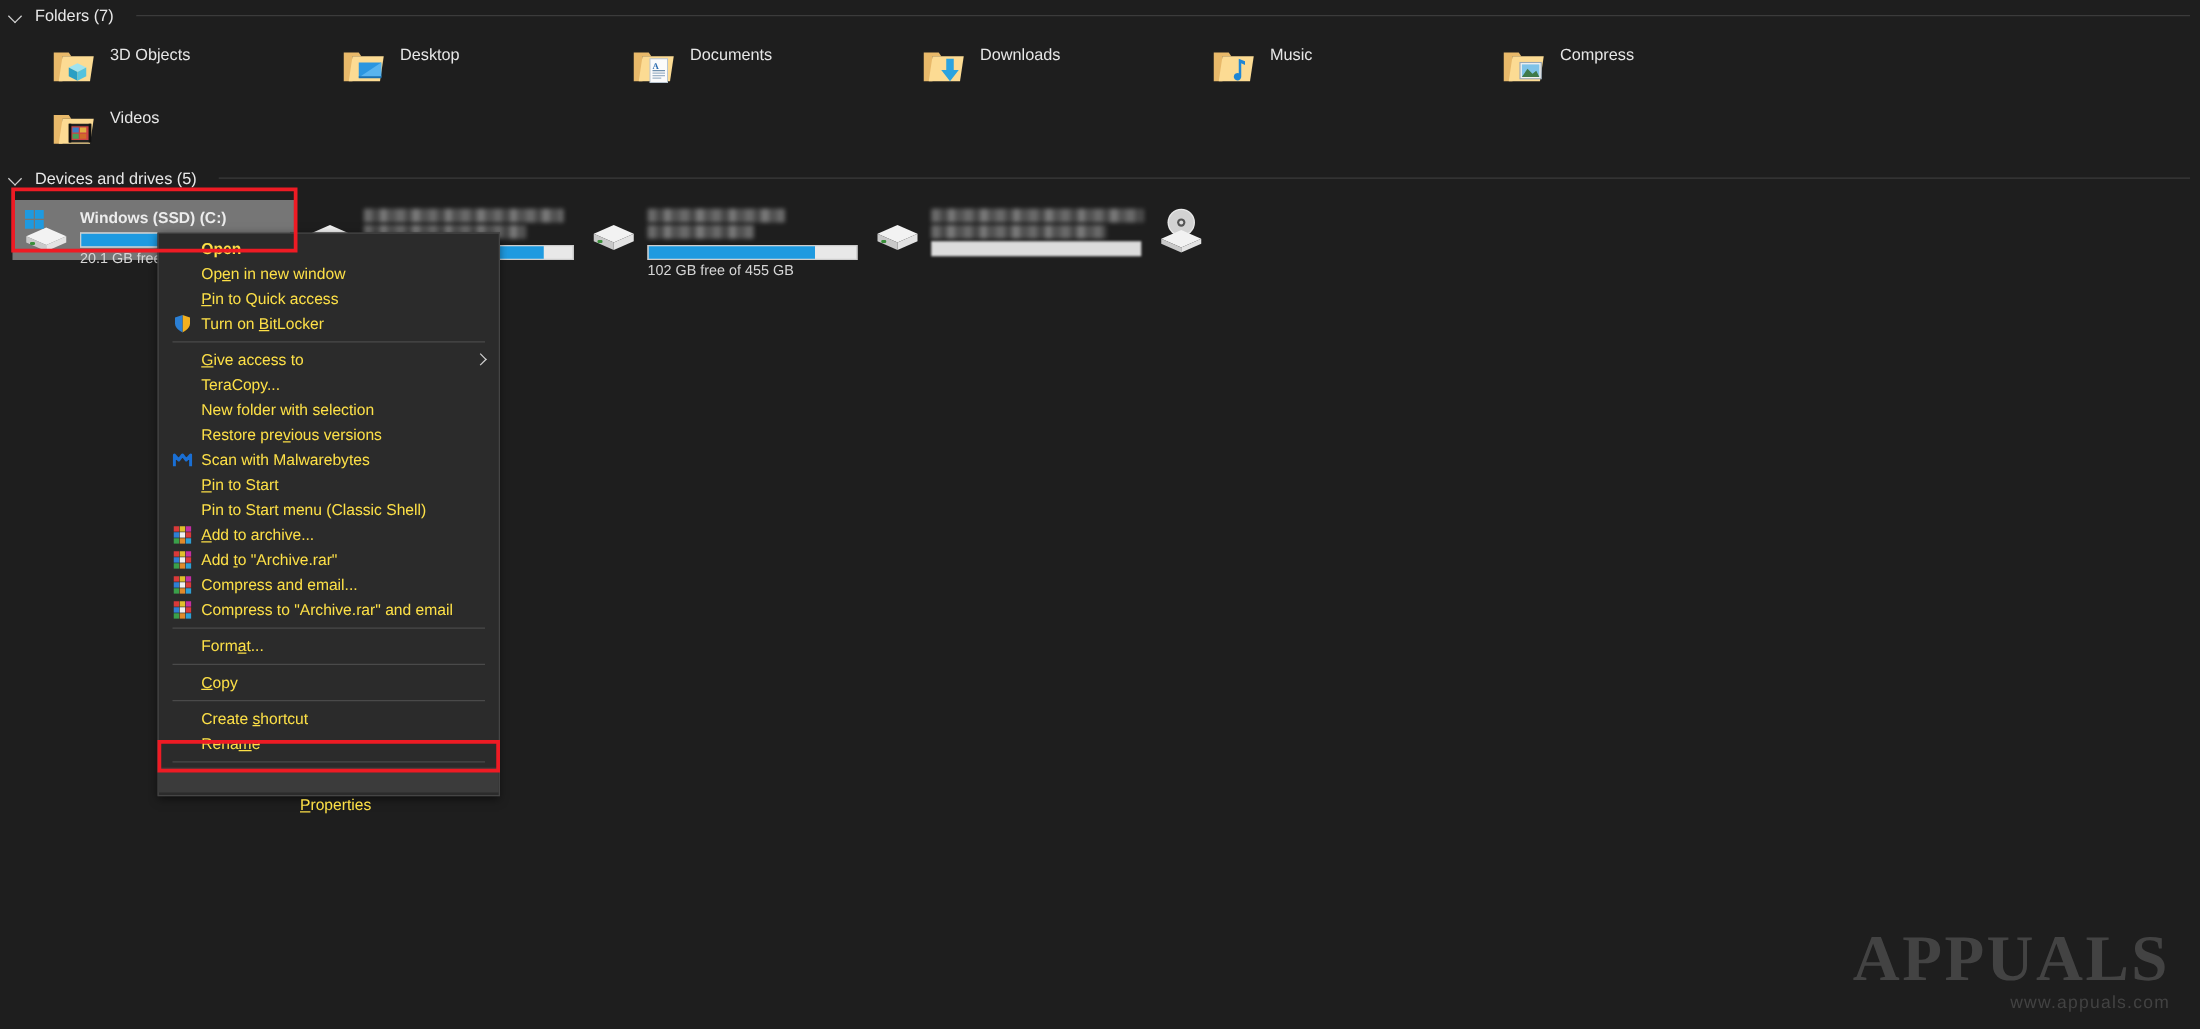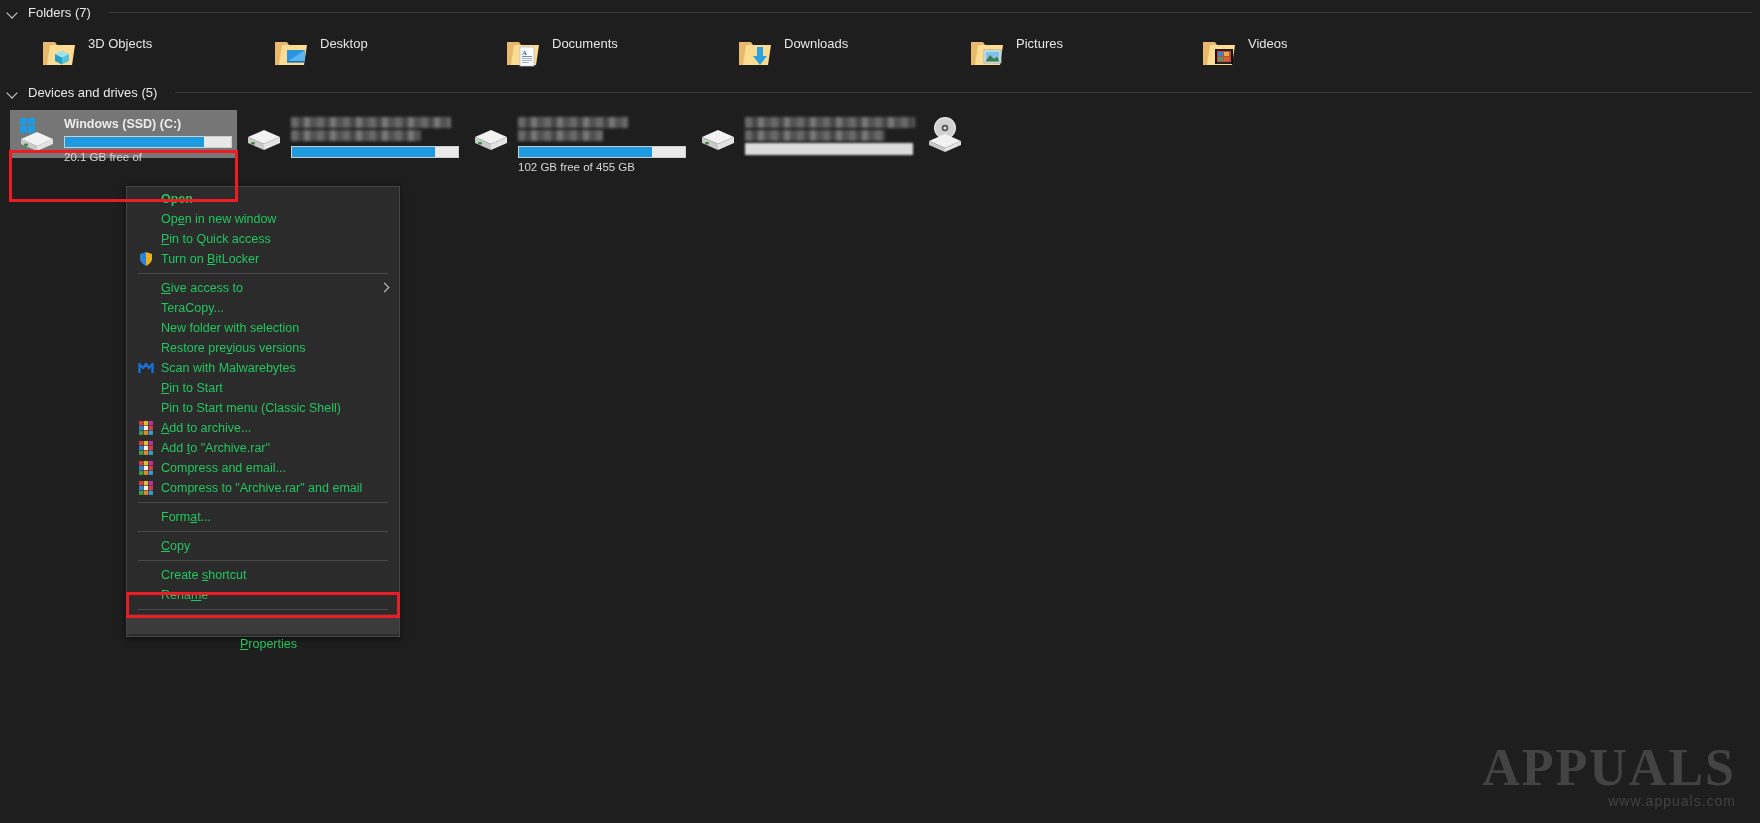--- a/index.html
+++ b/index.html
@@ -220,6 +220,14 @@
           <path d="M19 9 L25 9 L25 18 L29 18 L22 27 L15 18 L19 18 Z" fill="#2aa3e0"></path>
         </svg></span>
       <span class="folder-label">Downloads</span>
+    </div>
+    <div class="folder-item">
+      <span class="ficon"><svg width="34" height="30" viewBox="0 0 34 30">
+          <path d="M1 4 L1 27 L8 27 L8 7 L15 7 L13 4 Z" fill="#e8b96a"></path>
+          <path d="M8 7 L33 7 L30 27 L5 27 Z" fill="#fcdb93"></path>
+          <path d="M21 9 L26 11 L26 14 L23 12.5 L23 23 A3 3 0 1 1 21 20.5 Z" fill="#1e86d6"></path>
+        </svg></span>
+      <span class="folder-label">Music</span>
     </div>
     <div class="folder-item">
       <span class="ficon"><svg width="34" height="30" viewBox="0 0 34 30">

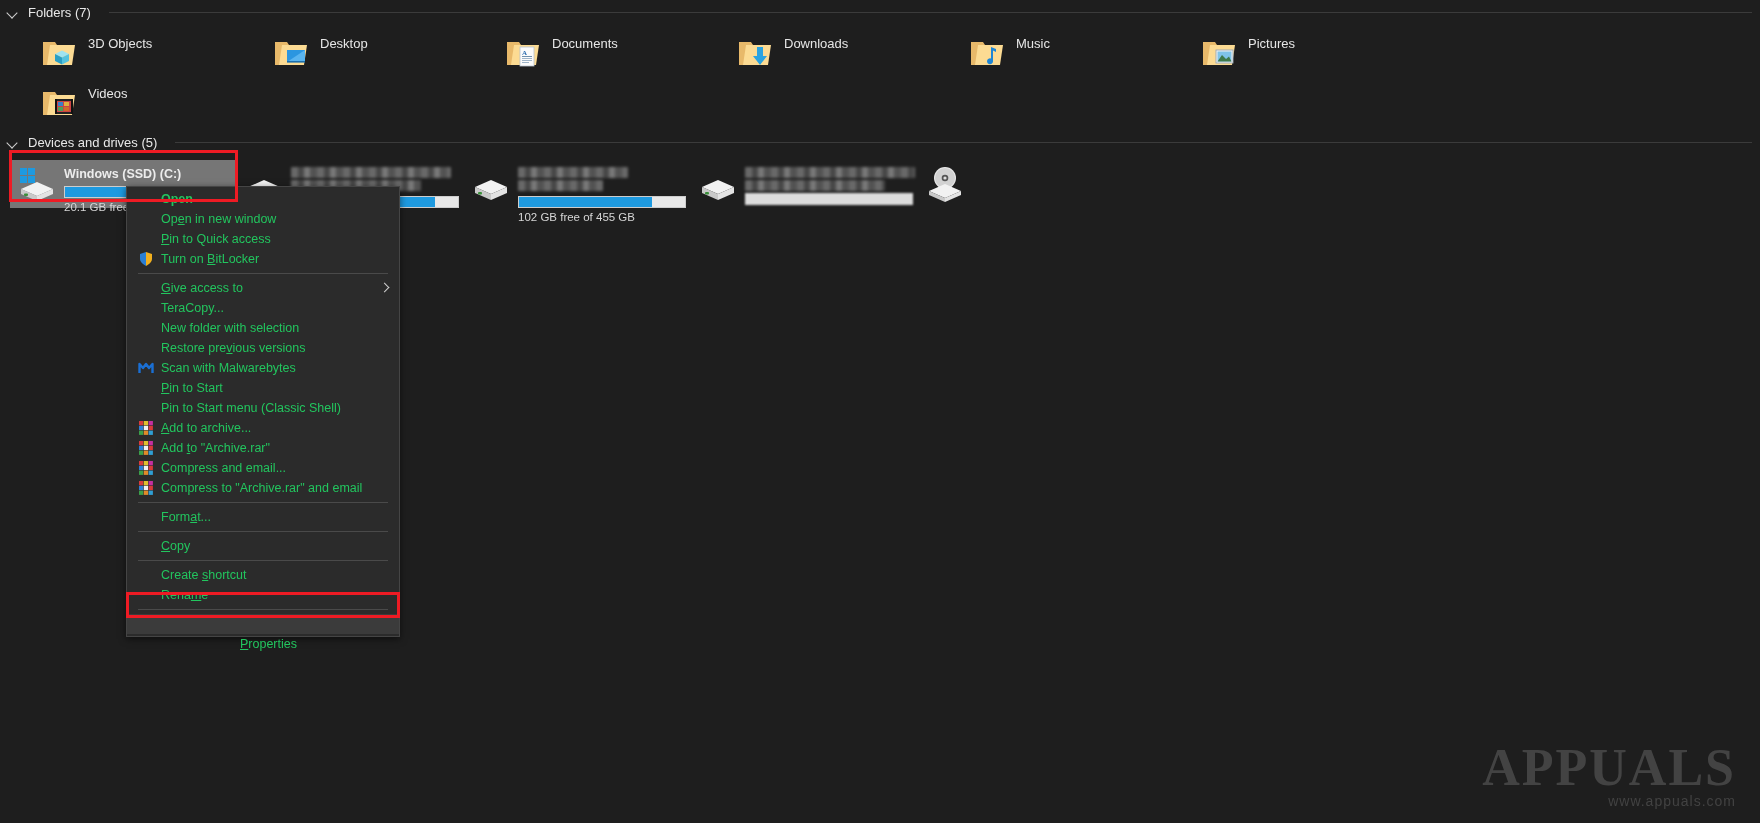--- a/index.html
+++ b/index.html
@@ -237,7 +237,7 @@
           <rect x="15.5" y="13.5" width="14" height="10" fill="#7fc3e8"></rect>
           <path d="M15.5 23.5 L20 17 L24 21 L27 18.5 L29.5 23.5 Z" fill="#3f7a4a"></path>
         </svg></span>
-      <span class="folder-label">Pictures</span>
+      <span class="folder-label">Compress</span>
     </div>
     <div class="folder-item">
       <span class="ficon"><svg width="34" height="30" viewBox="0 0 34 30">

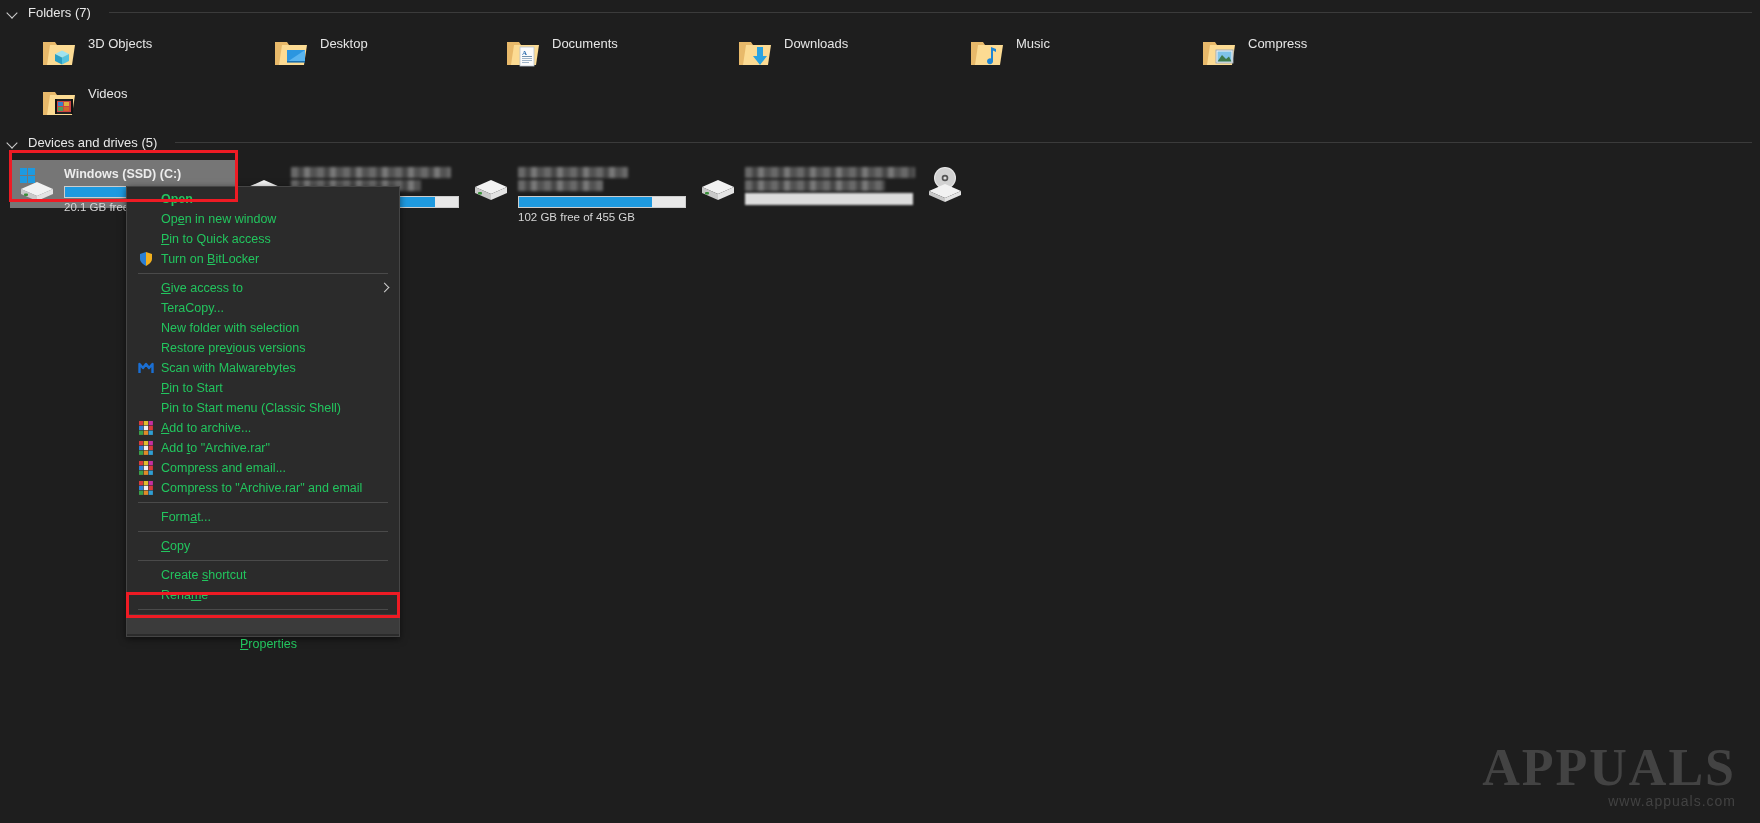--- a/index.html
+++ b/index.html
@@ -125,7 +125,7 @@
   }
   .cm-icon { width: 16px; height: 16px; flex: 0 0 16px; position: relative; }
   .cm-label {
-    color: #22c55e; font-size: 12.5px; white-space: nowrap;
+    color: #fde047; font-size: 12.5px; white-space: nowrap;
     flex: 1 1 auto;
   }
   .cm-item.bold .cm-label { font-weight: 700; }

